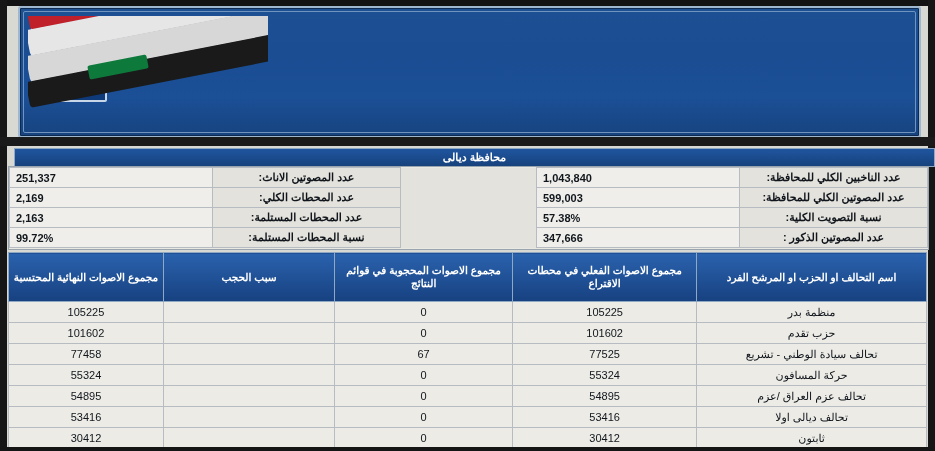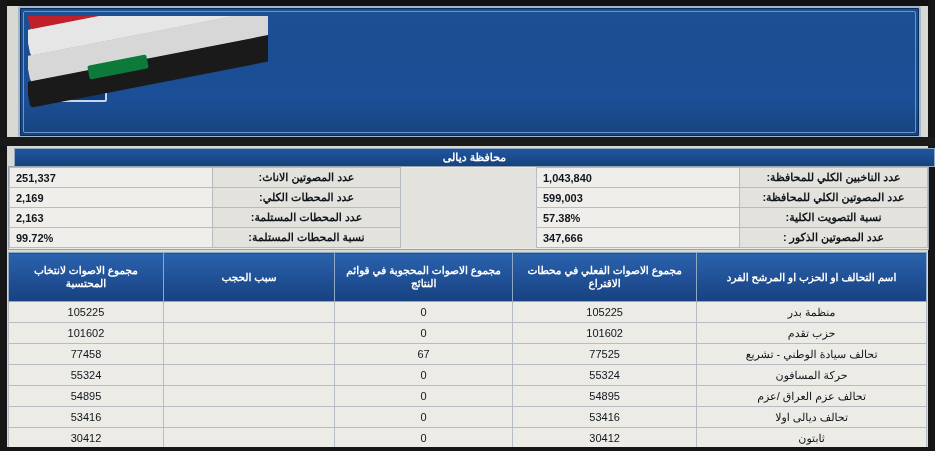--- a/index.html
+++ b/index.html
@@ -332,7 +332,7 @@
           <th class="col-station">مجموع الاصوات الفعلي في محطات الاقتراع</th>
           <th class="col-blocked">مجموع الاصوات المحجوبة في قوائم النتائج</th>
           <th class="col-reason">سبب الحجب</th>
-          <th class="col-final">مجموع الاصوات لانتخاب المحتسبة</th>
+          <th class="col-final">مجموع الاصوات النهائية المحتسبة</th>
         </tr>
       </thead>
       <tbody>

